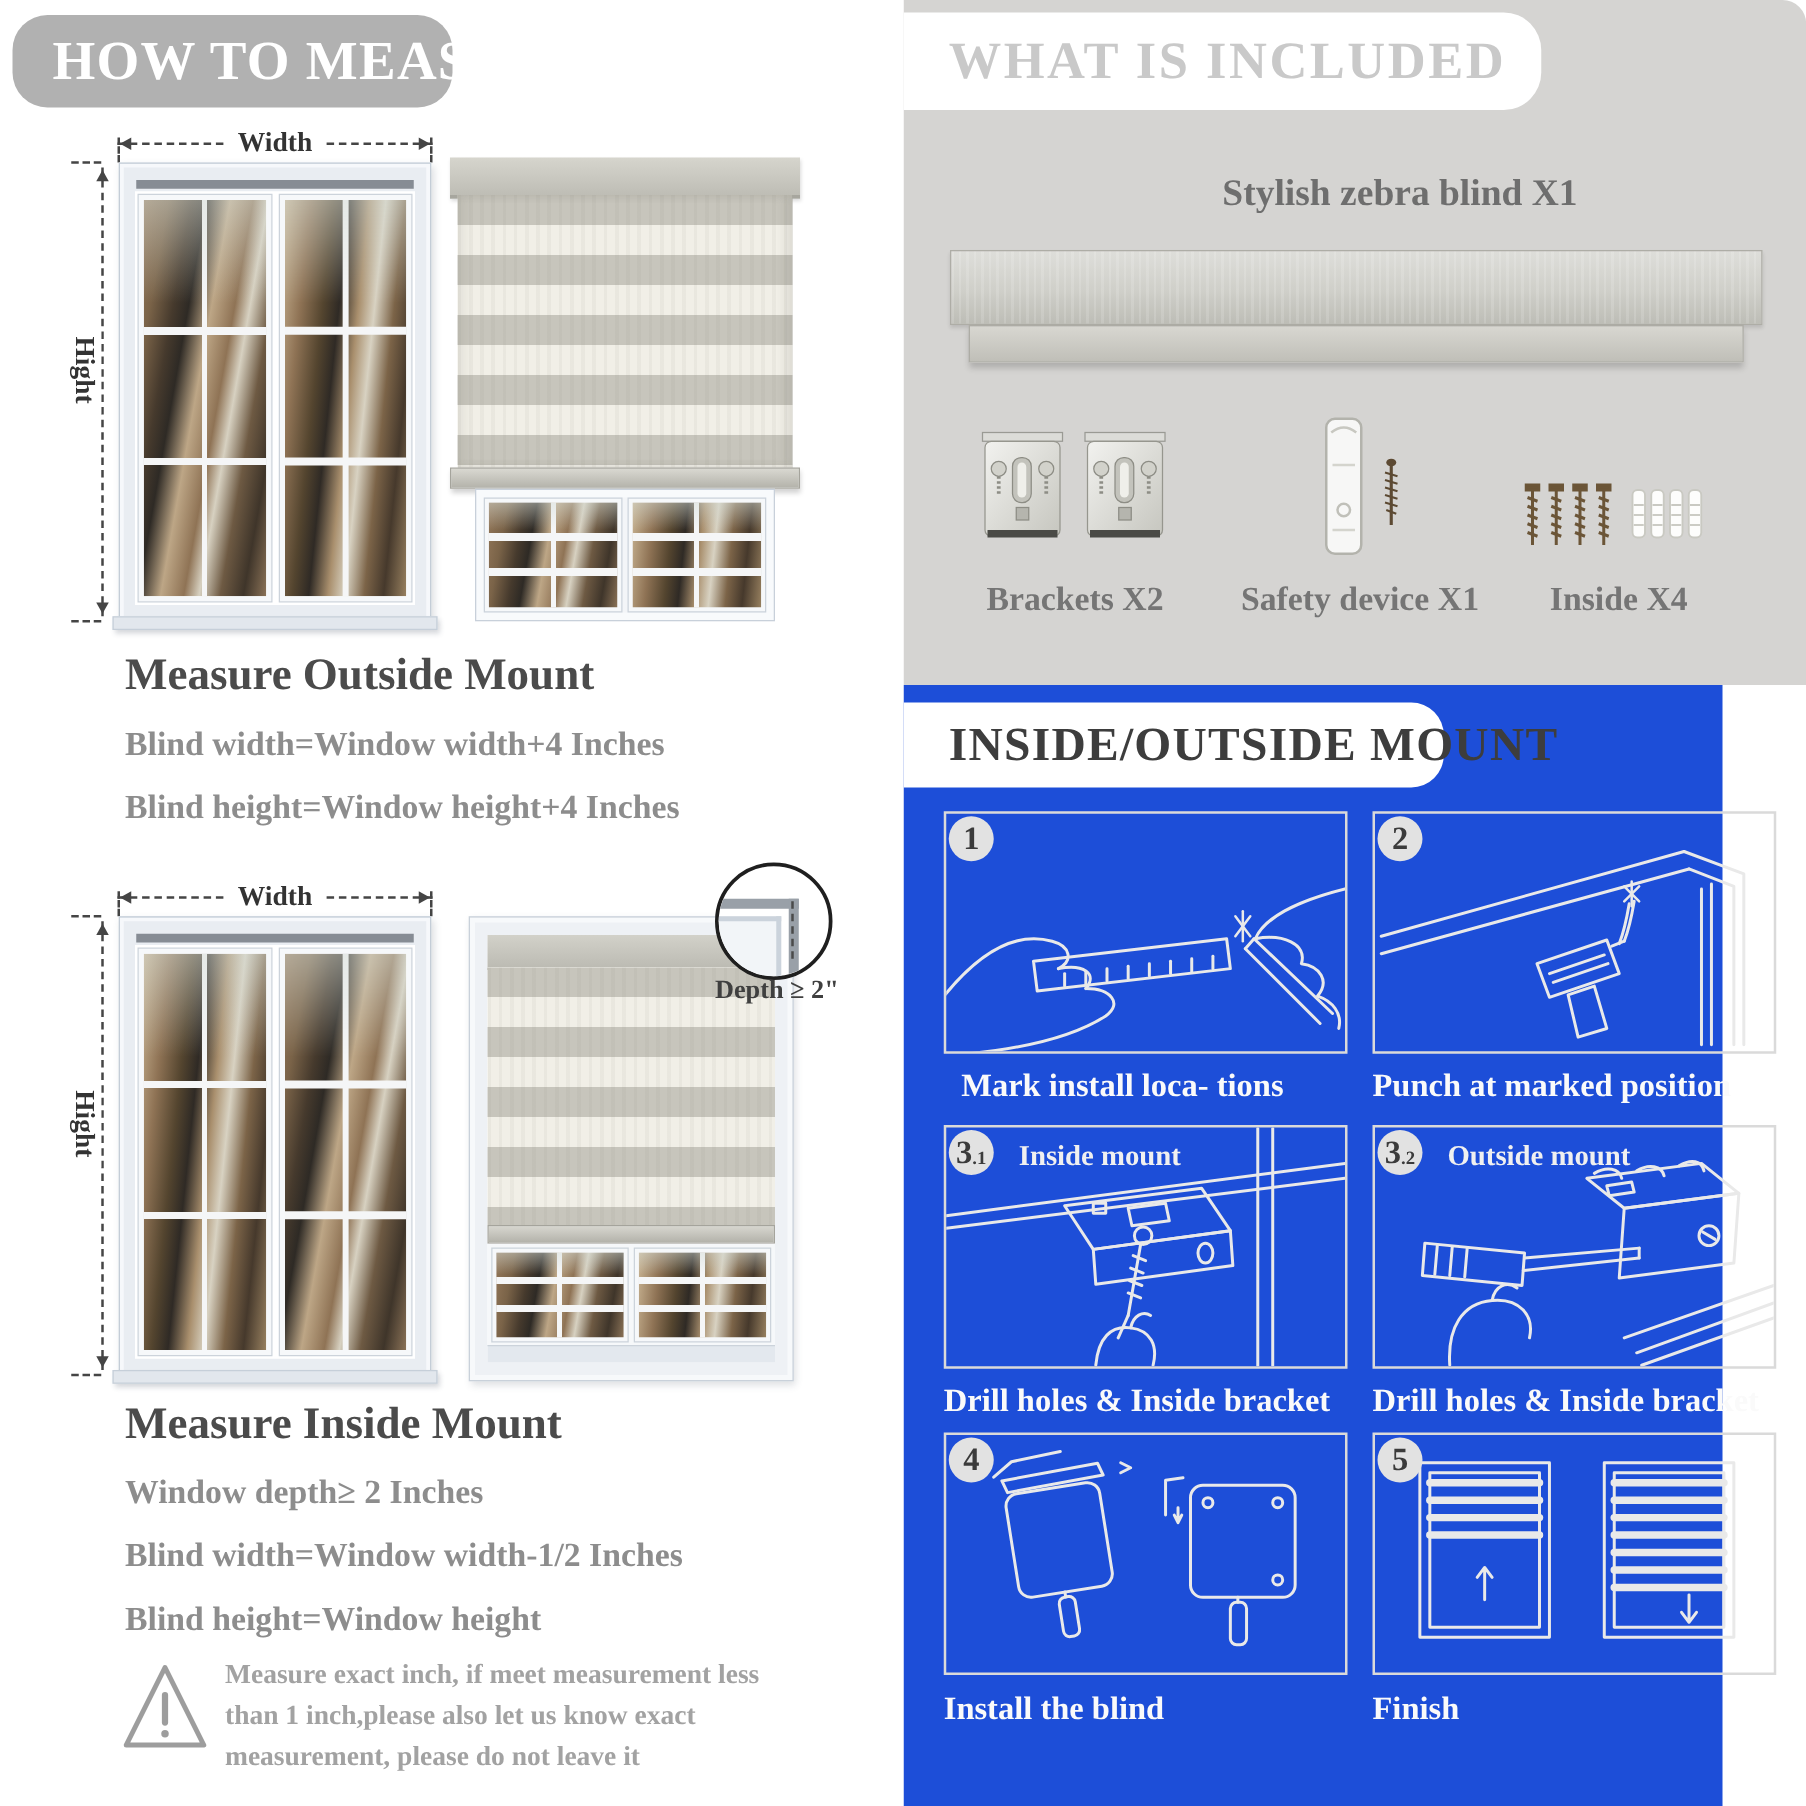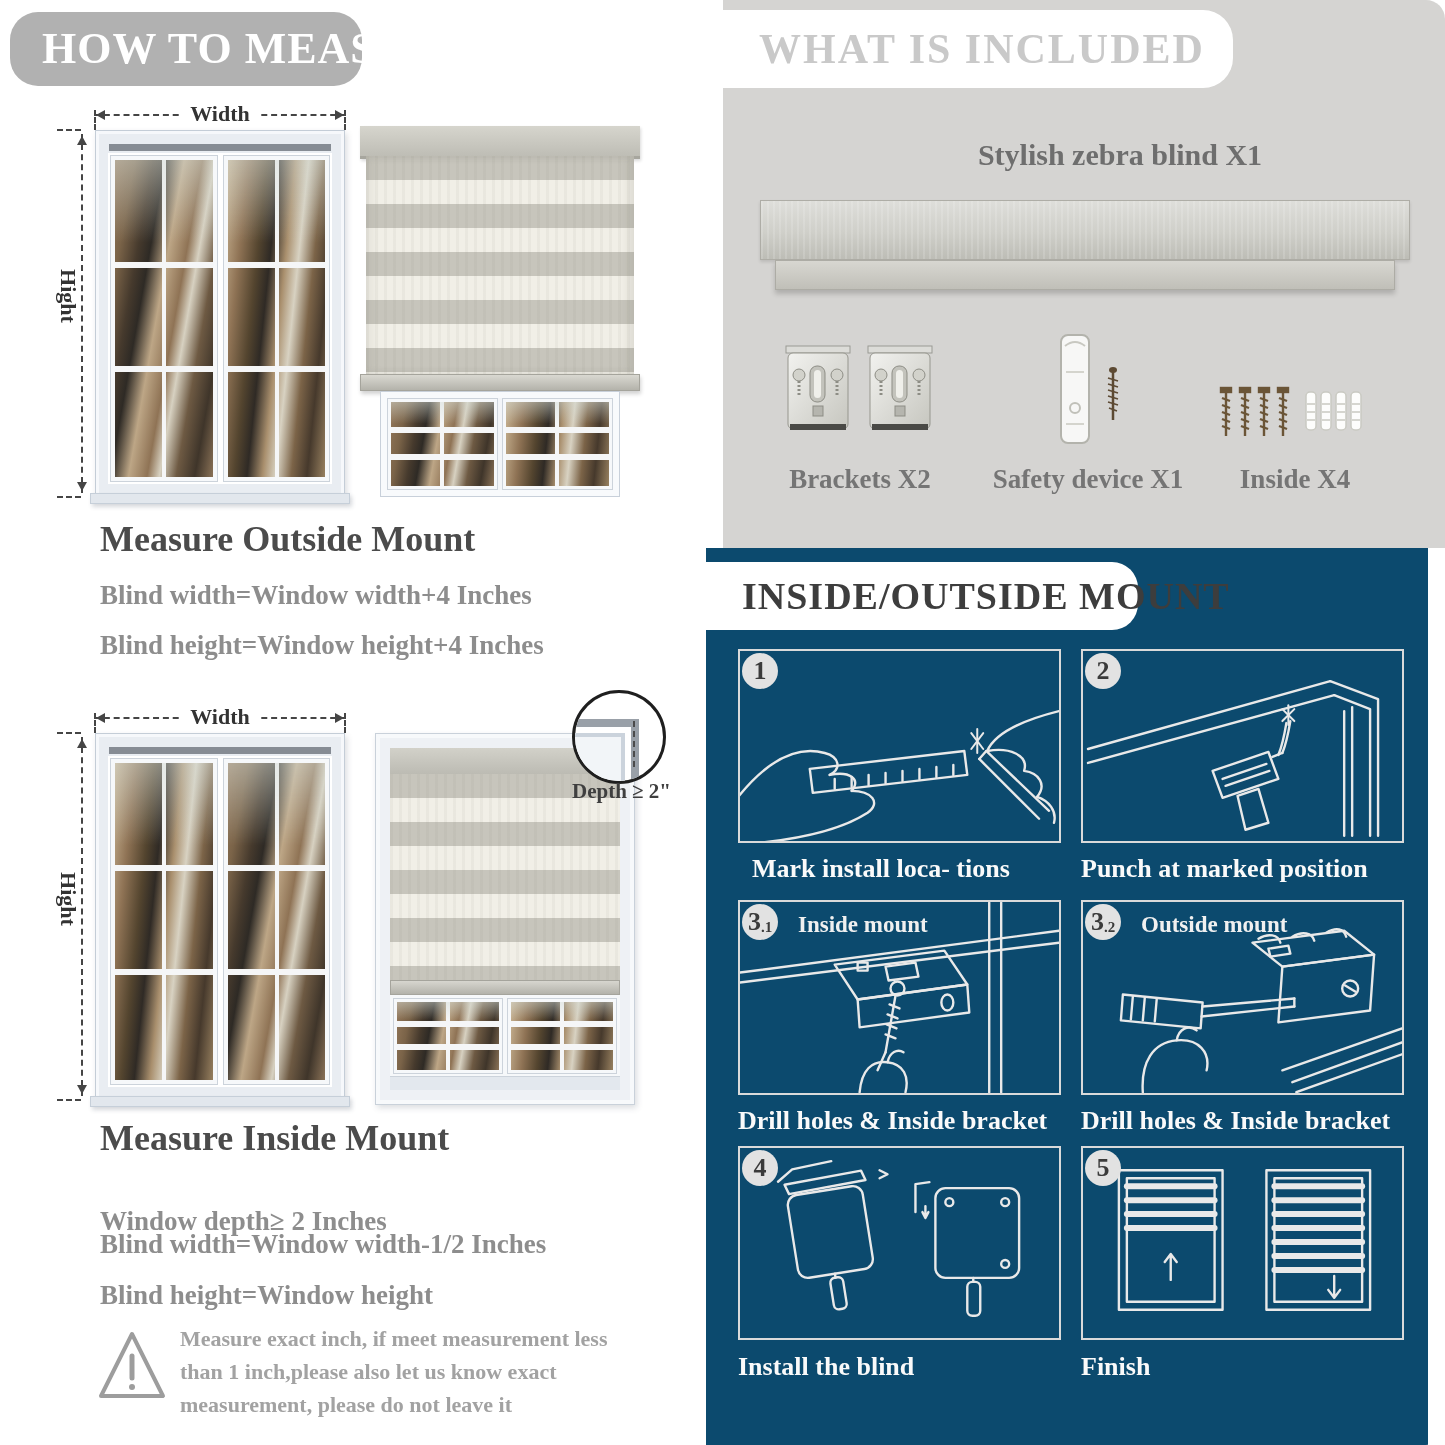--- a/index.html
+++ b/index.html
@@ -123,7 +123,7 @@
   }
   .item-label { position:absolute; top:464px; font-size:27px; font-weight:bold; color:#757575; text-align:center; white-space:nowrap; }
 
-  .right-bottom { position:absolute; left:706px; top:548px; width:722px; height:897px; background:#0c4a6e; }
+  .right-bottom { position:absolute; left:723px; top:548px; width:655px; height:897px; background:#1d4ed8; }
   .pill-mount {
     position:absolute; left:0; top:14px; width:432px; height:68px; background:#ffffff;
     border-radius:0 26px 26px 0;

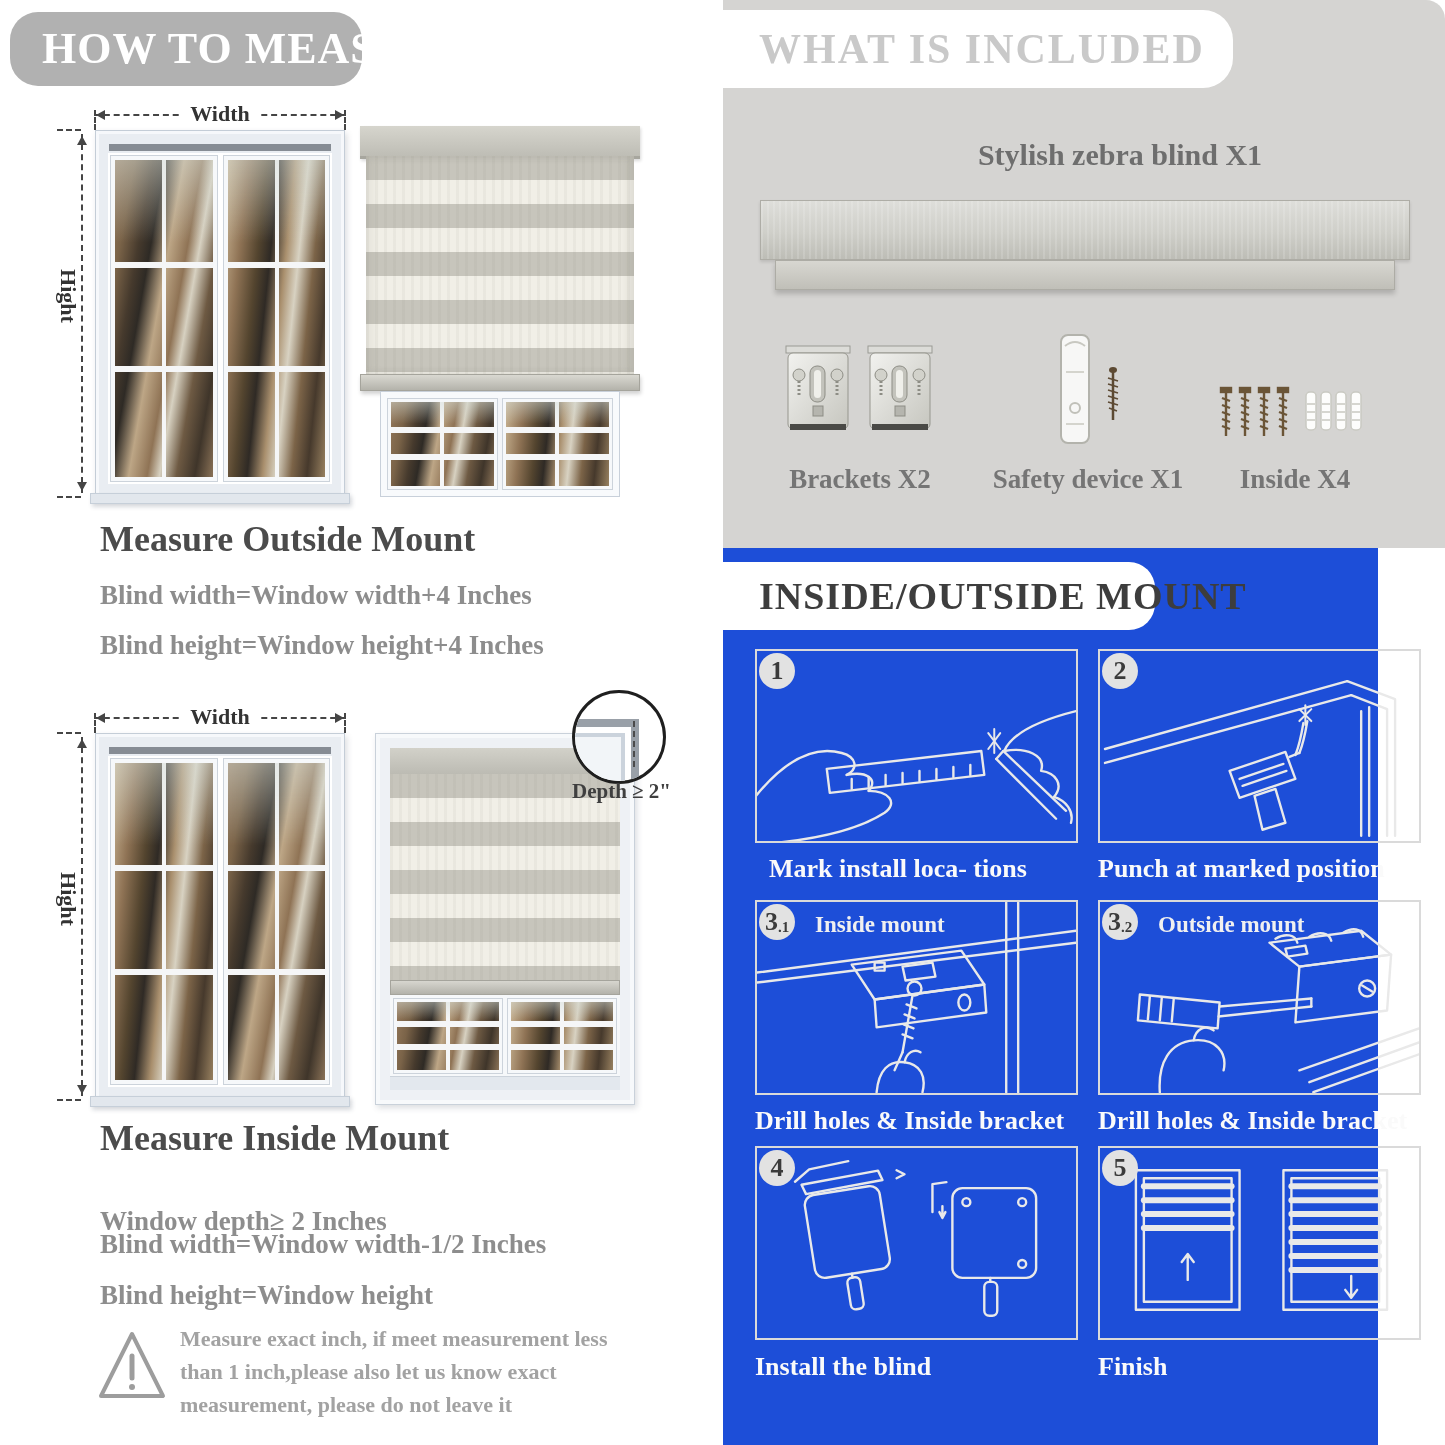--- a/index.html
+++ b/index.html
@@ -228,7 +228,7 @@
     <div class="depth-label">Depth ≥ 2"</div>
 
     <div class="h1-left" style="top:1117px;">Measure Inside Mount</div>
-    <div class="line-left" style="top:1178px;margin-top:28px;">Window depth≥ 2 Inches</div>
+    <div class="line-left" style="top:1178px;">Window depth≥ 2 Inches</div>
     <div class="line-left" style="top:1229px;">Blind width=Window width-1/2 Inches</div>
     <div class="line-left" style="top:1280px;">Blind height=Window height</div>
 

